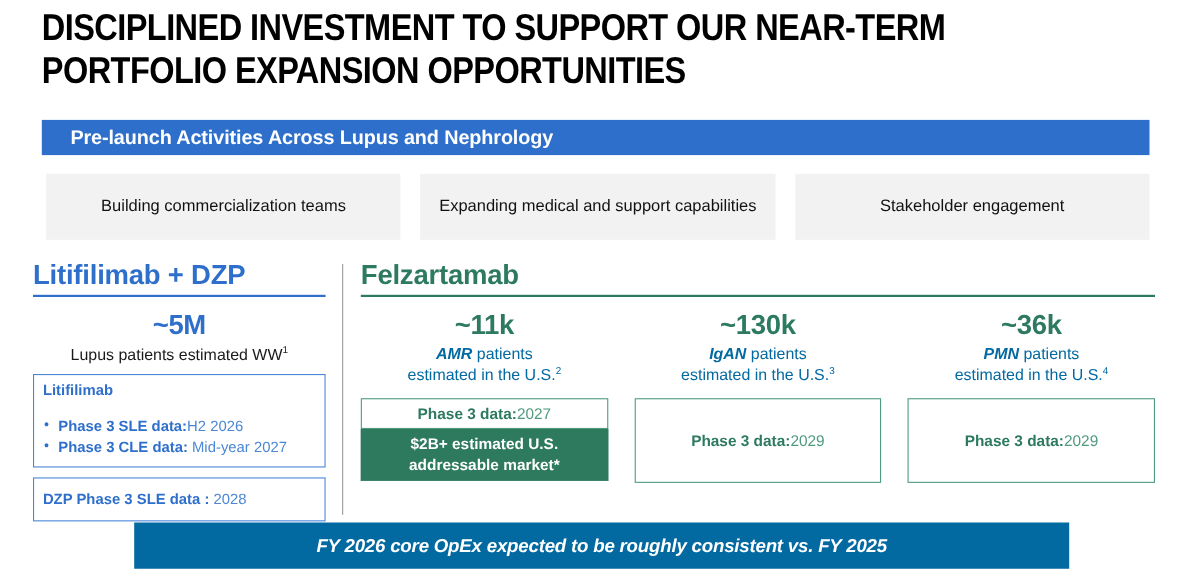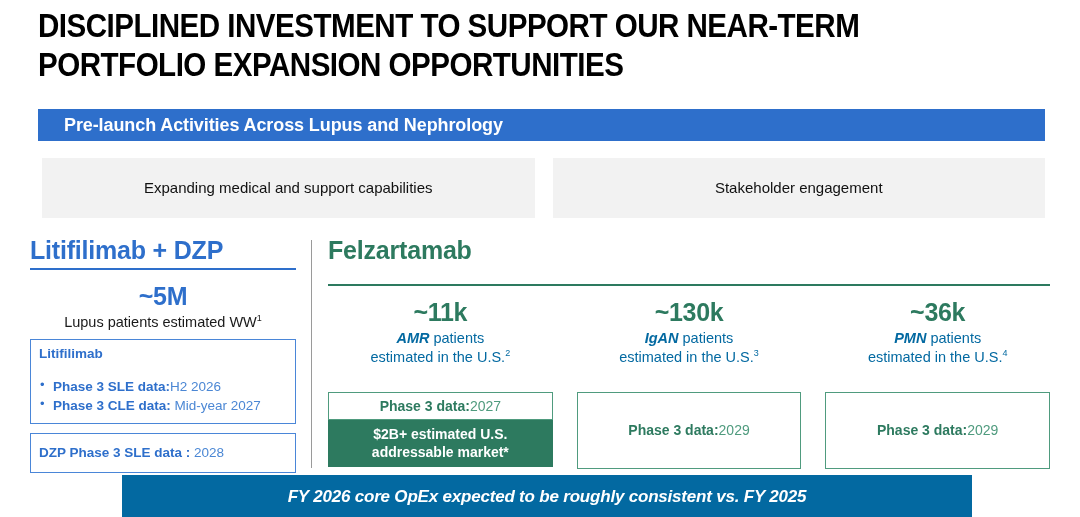--- a/index.html
+++ b/index.html
@@ -252,6 +252,9 @@
 
 <div class="gray-row">
   <div class="gray-box">
+    <span>Building commercialization teams</span>
+  </div>
+  <div class="gray-box">
     <span>Expanding medical and support capabilities</span>
   </div>
   <div class="gray-box">

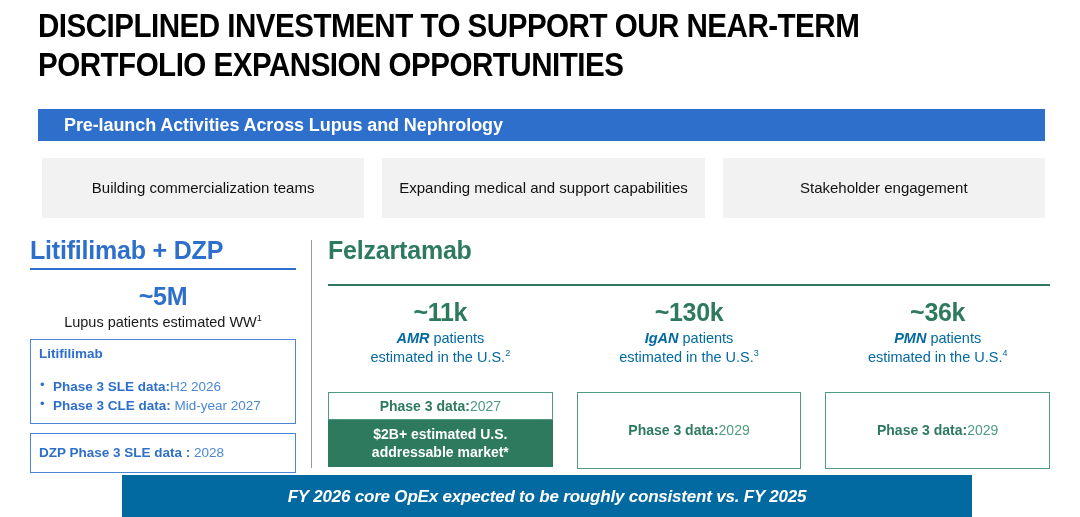--- a/index.html
+++ b/index.html
@@ -165,7 +165,7 @@
     font-size: 25px;
     font-weight: bold;
     color: #2d7a5f;
-    padding-bottom: 19px;
+    padding-bottom: 3px;
     border-bottom: 2px solid #2d7a5f;
     letter-spacing: -0.2px;
   }

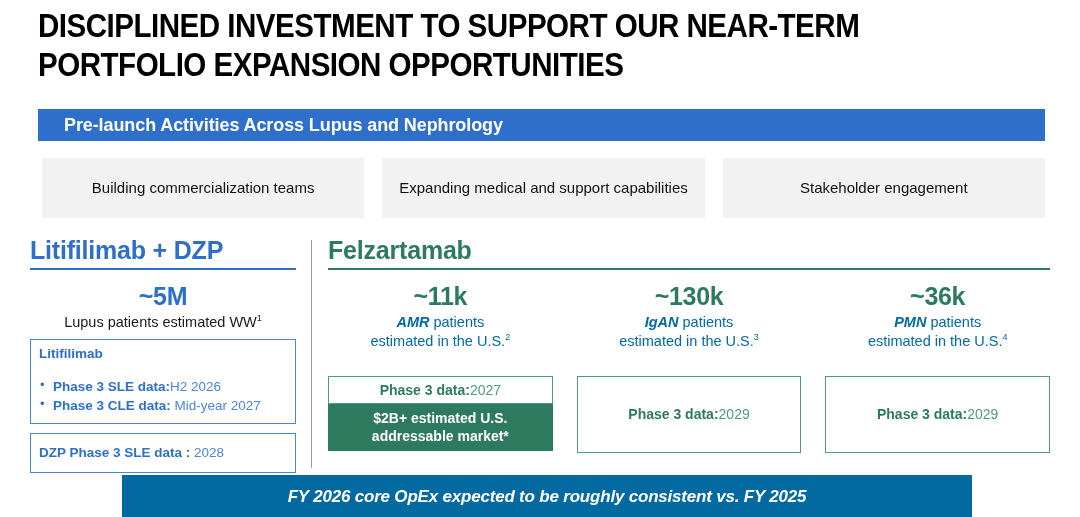--- a/index.html
+++ b/index.html
@@ -190,7 +190,7 @@
     line-height: 1.3;
   }
   .sub-green i { font-weight: bold; font-style: italic; }
-  .gbox-wrap { margin-top: 25px; }
+  .gbox-wrap { margin-top: 10px; }
   .gbox {
     border: 1.6px solid #4f9b7e;
     box-sizing: border-box;

